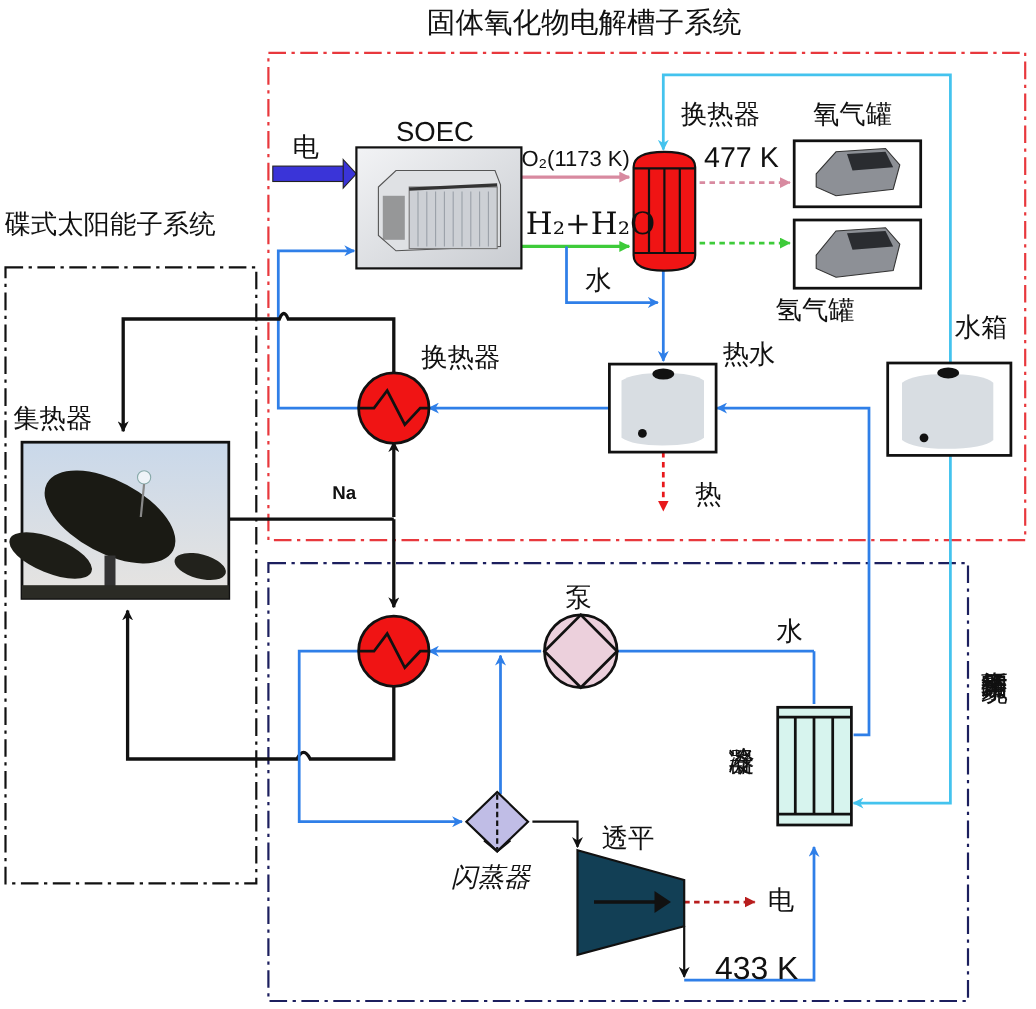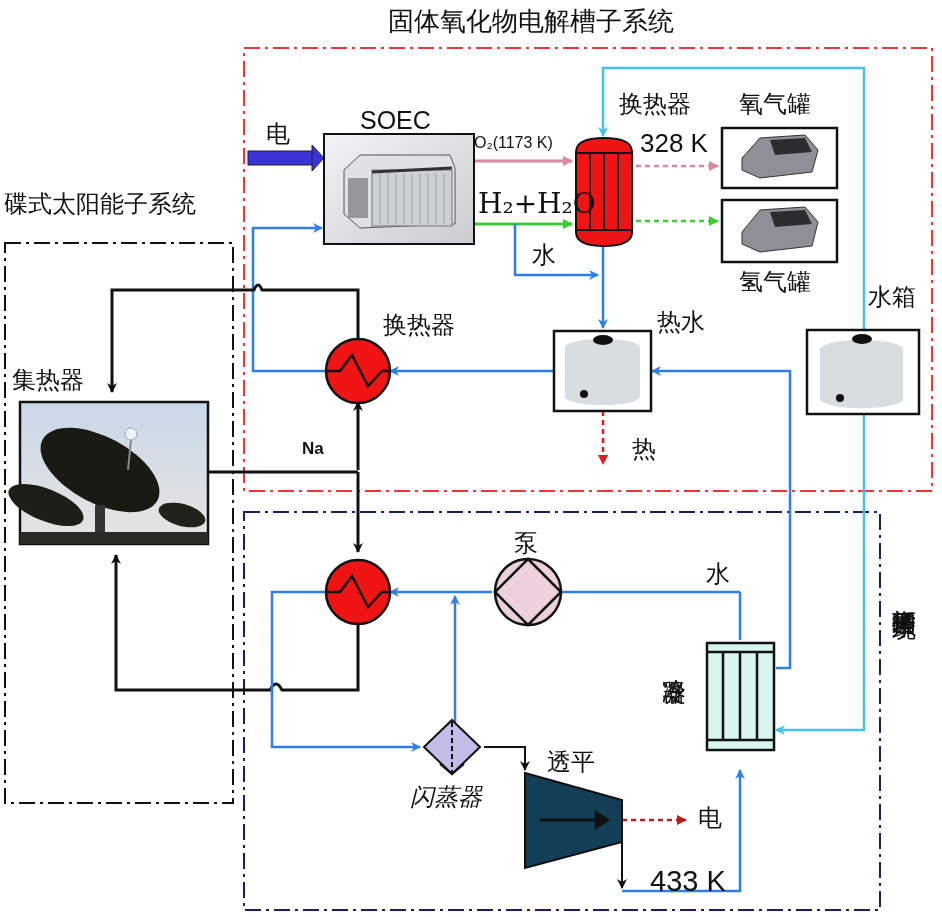--- a/index.html
+++ b/index.html
@@ -215,7 +215,7 @@
   <div class="lbl cjk vert" style="left:662px;top:660px;">冷凝器</div>
 
   <div class="lbl cjk" style="left:266px;top:122px;">电</div>
-  <div class="lbl lat" style="left:474px;top:135px;font-size:16px;">O₂(1173 K)</div>
+  <div class="lbl lat" style="left:474px;top:135px;font-size:20px;">O₂(1173 K)</div>
   <div class="lbl" style="left:478px;top:190px;font-size:28px;font-family:'DejaVu Serif','Liberation Serif',serif;">H₂+H₂O</div>
   <div class="lbl cjk" style="left:532px;top:243px;">水</div>
   <div class="lbl lat" style="left:640px;top:130px;font-size:26px;">328 K</div>

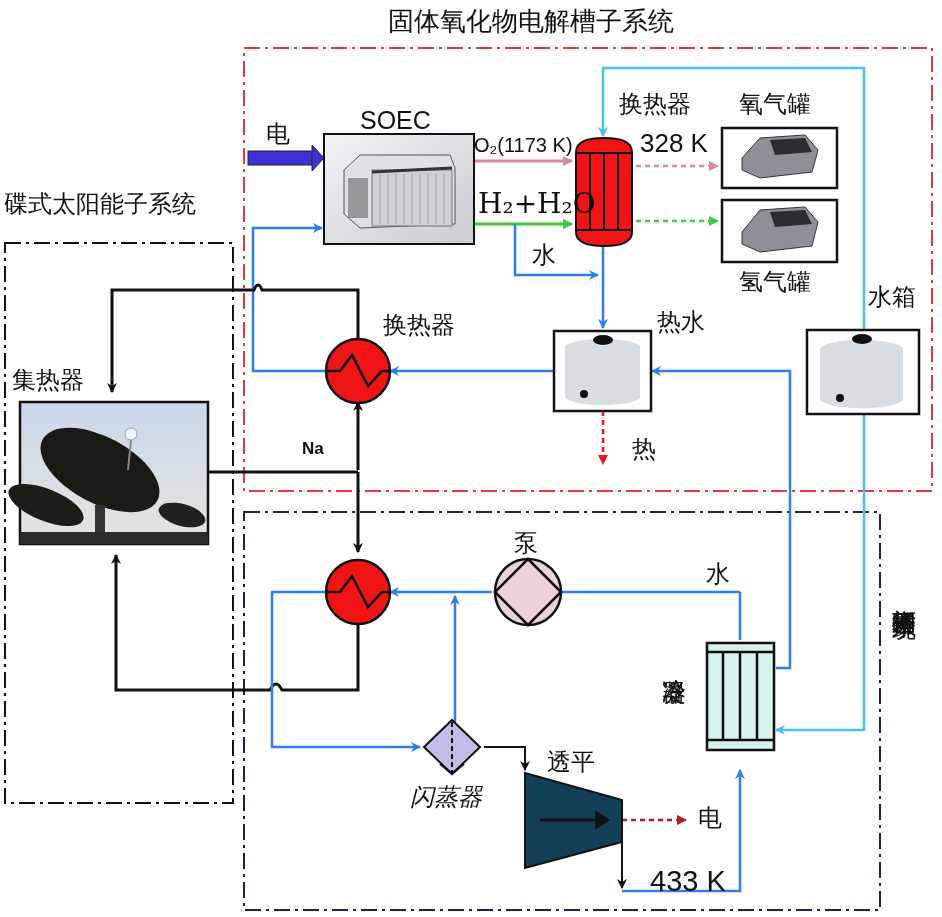--- a/index.html
+++ b/index.html
@@ -218,7 +218,7 @@
   <div class="lbl lat" style="left:474px;top:135px;font-size:20px;">O₂(1173 K)</div>
   <div class="lbl" style="left:478px;top:190px;font-size:28px;font-family:'DejaVu Serif','Liberation Serif',serif;">H₂+H₂O</div>
   <div class="lbl cjk" style="left:532px;top:243px;">水</div>
-  <div class="lbl lat" style="left:640px;top:130px;font-size:26px;">328 K</div>
+  <div class="lbl lat" style="left:640px;top:130px;font-size:26px;">477 K</div>
   <div class="lbl cjk" style="left:632px;top:437px;">热</div>
   <div class="lbl lat" style="left:302px;top:440px;font-size:17px;font-weight:bold;">Na</div>
   <div class="lbl cjk" style="left:706px;top:562px;">水</div>

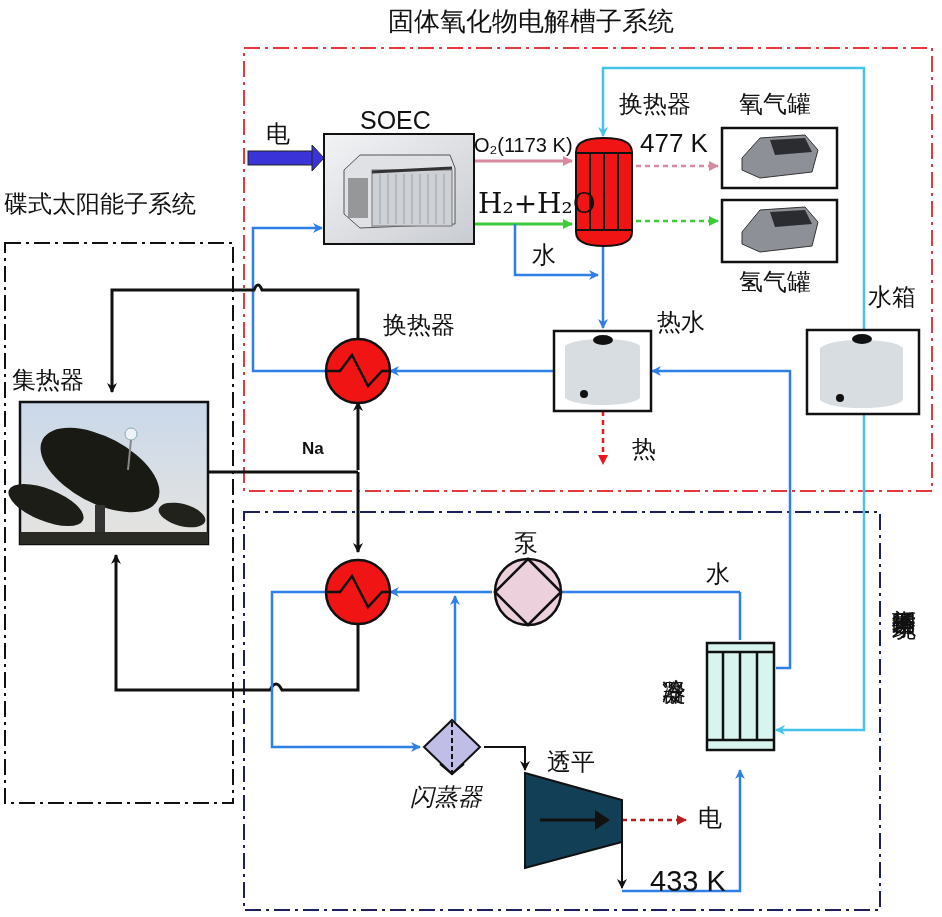--- a/index.html
+++ b/index.html
@@ -204,7 +204,7 @@
   <div class="lbl lat" style="left:360px;top:108px;font-size:25px;">SOEC</div>
   <div class="lbl cjk" style="left:619px;top:92px;">换热器</div>
   <div class="lbl cjk" style="left:739px;top:92px;">氧气罐</div>
-  <div class="lbl cjk" style="left:739px;top:270px;text-align:right;">氢气罐</div>
+  <div class="lbl cjk" style="left:705px;top:270px;text-align:right;">氢气罐</div>
   <div class="lbl cjk" style="left:868px;top:285px;">水箱</div>
   <div class="lbl cjk" style="left:657px;top:310px;">热水</div>
   <div class="lbl cjk" style="left:383px;top:313px;">换热器</div>

